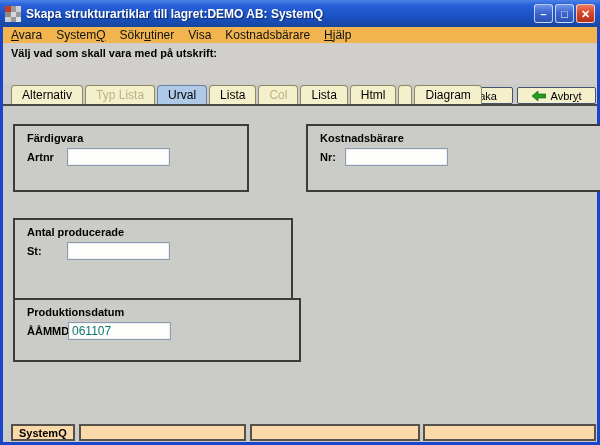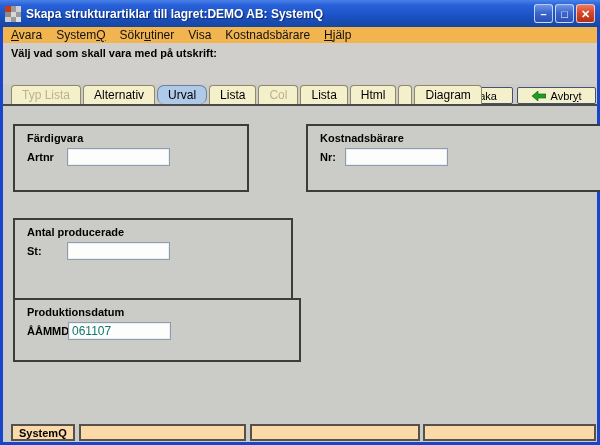--- a/index.html
+++ b/index.html
@@ -146,8 +146,8 @@
   </div>
 
   <div class="tabrow">
+    <div class="tab">Alternativ</div>
     <div class="tab disabled">Typ Lista</div>
-    <div class="tab">Alternativ</div>
     <div class="tab selected">Urval</div>
     <div class="tab">Lista</div>
     <div class="tab disabled">Col</div>

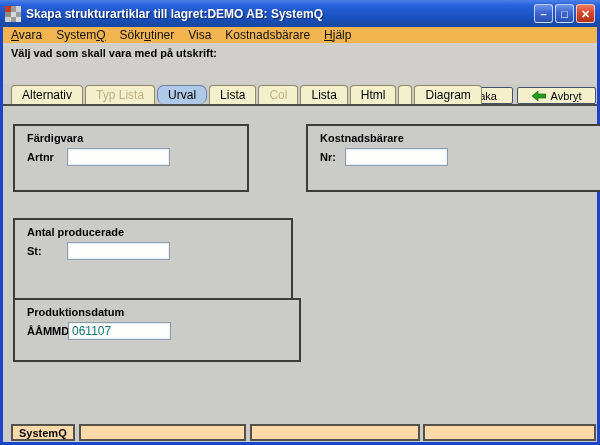--- a/index.html
+++ b/index.html
@@ -43,7 +43,7 @@
   .tabrow { position:absolute; left:8px; top:85px; height:19px; display:flex; gap:2px; align-items:flex-end; }
   .tab { height:19px; background:#F5F0CC; border:1px solid #8E8A68; border-bottom:none;
     border-radius:4px 4px 0 0; font-size:12px; color:#000; padding:2px 10px 0 10px; white-space:nowrap; }
-  .tab.selected { background:#AFC9E9; border-color:#6E82A0;border-radius:7px; }
+  .tab.selected { background:#AFC9E9; border-color:#6E82A0; }
   .tab.disabled { color:#BCB287; }
   .tab.blank { min-width:14px; padding:2px 2px 0 2px; }
 

